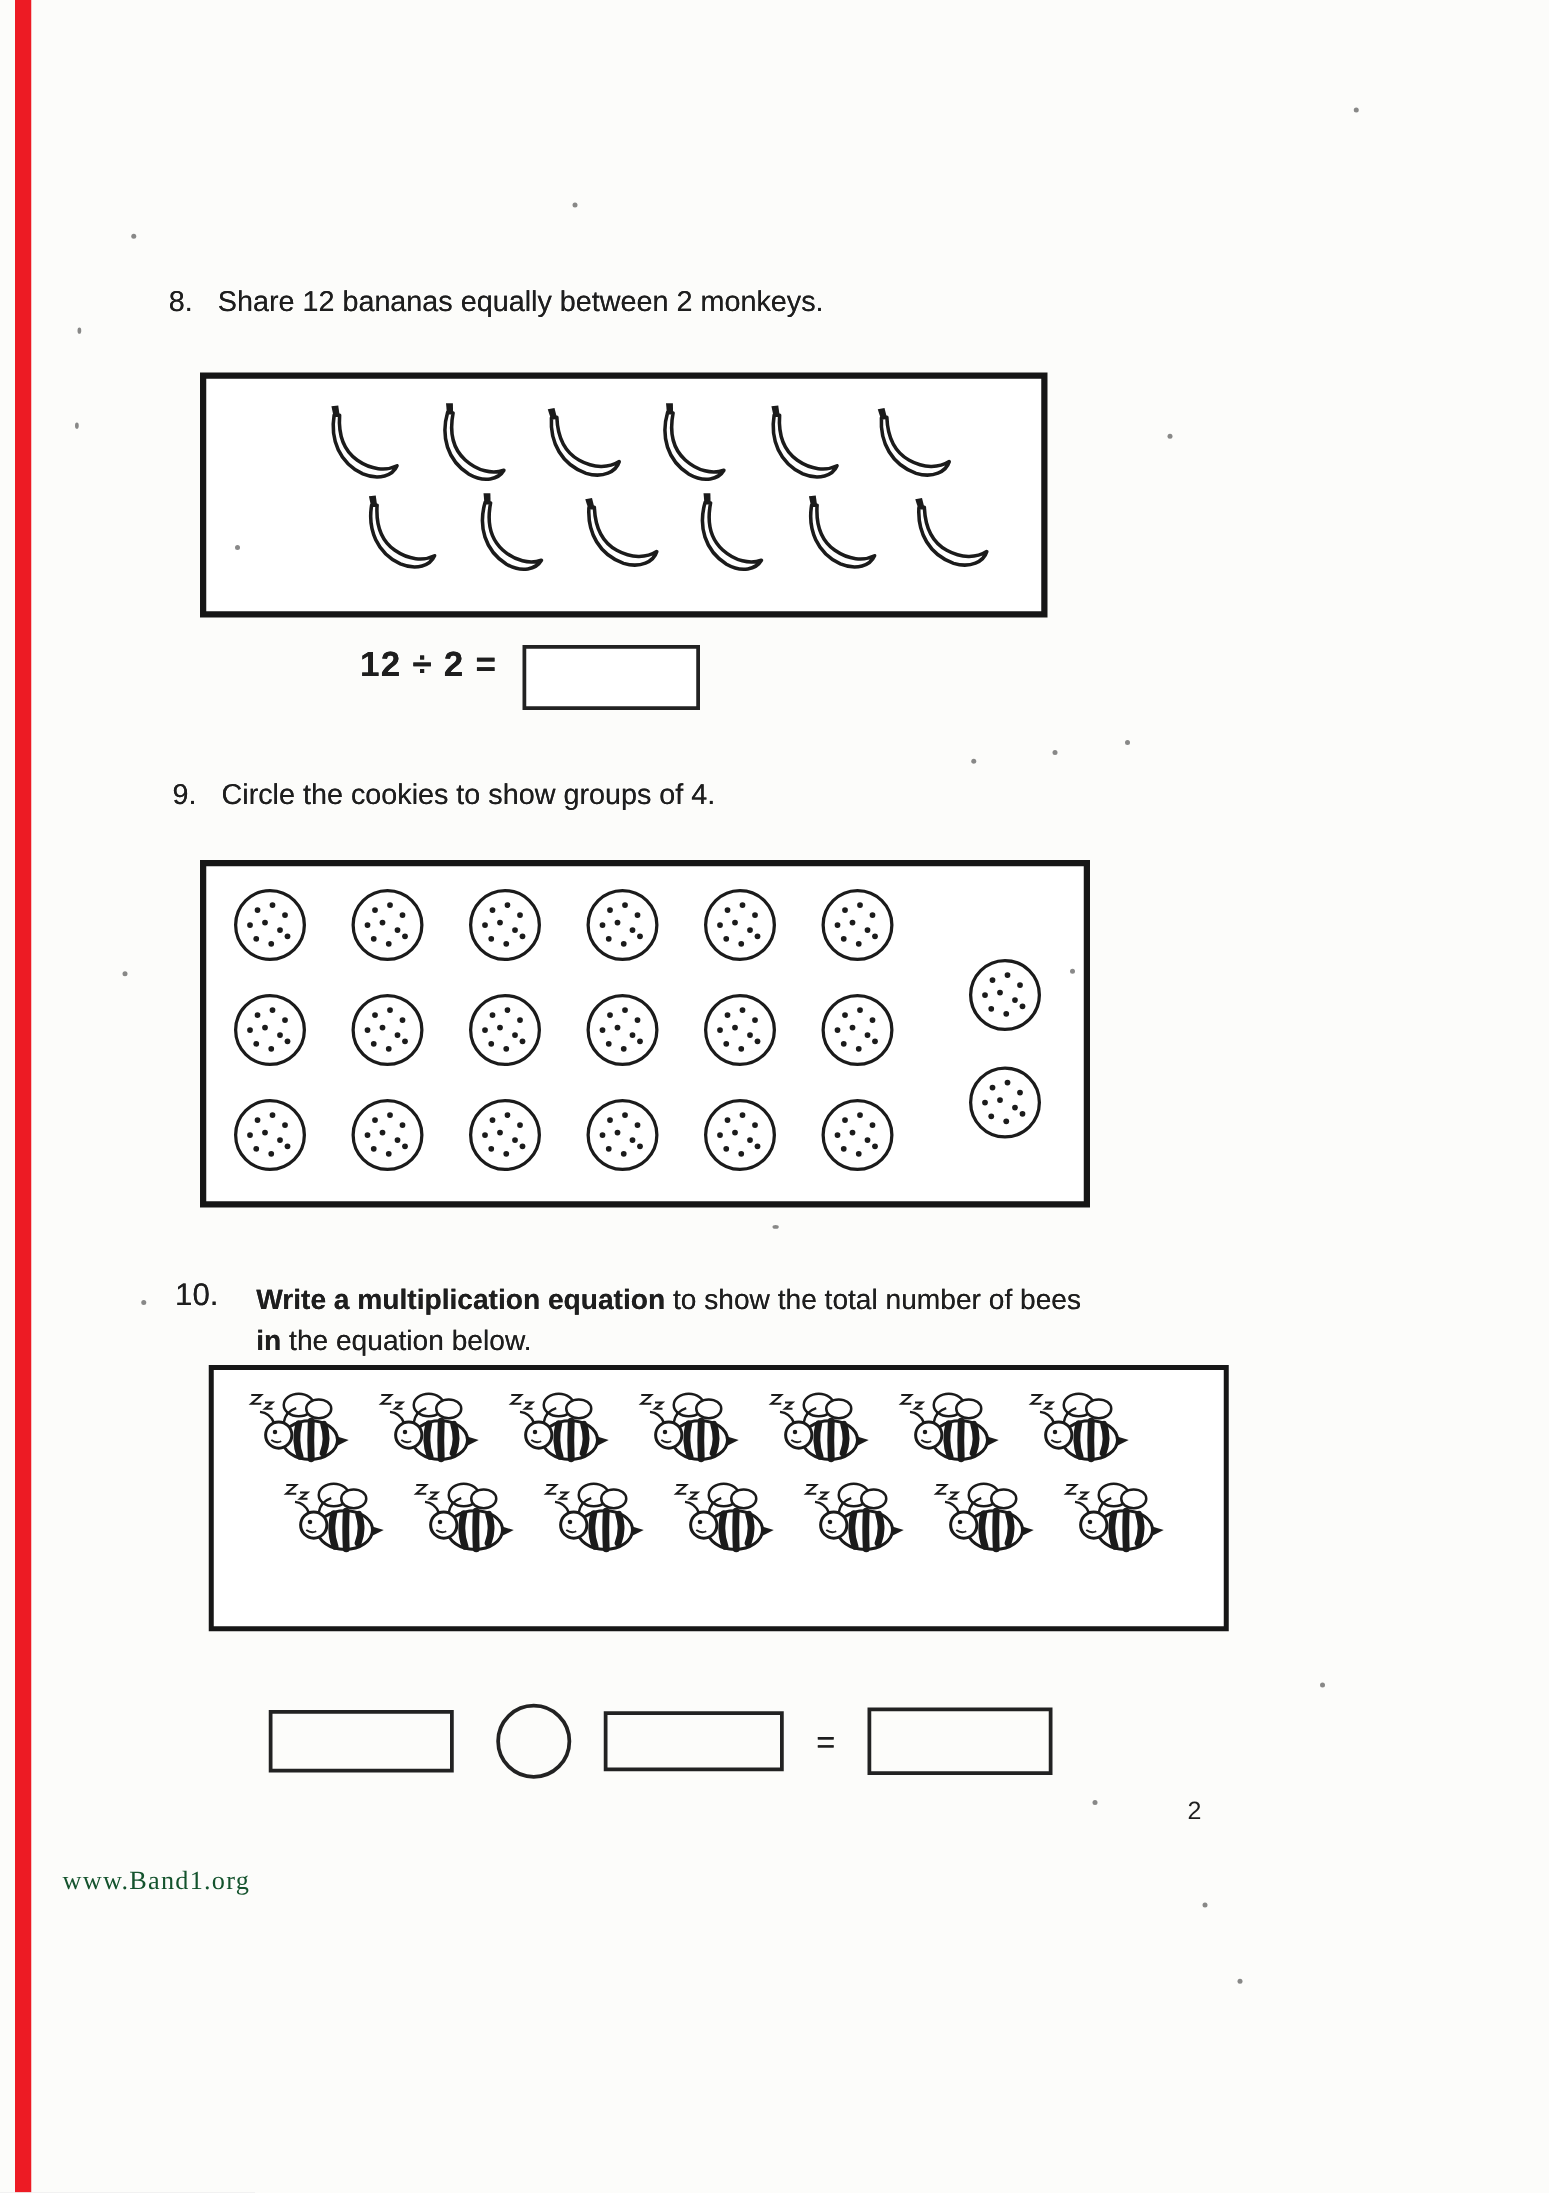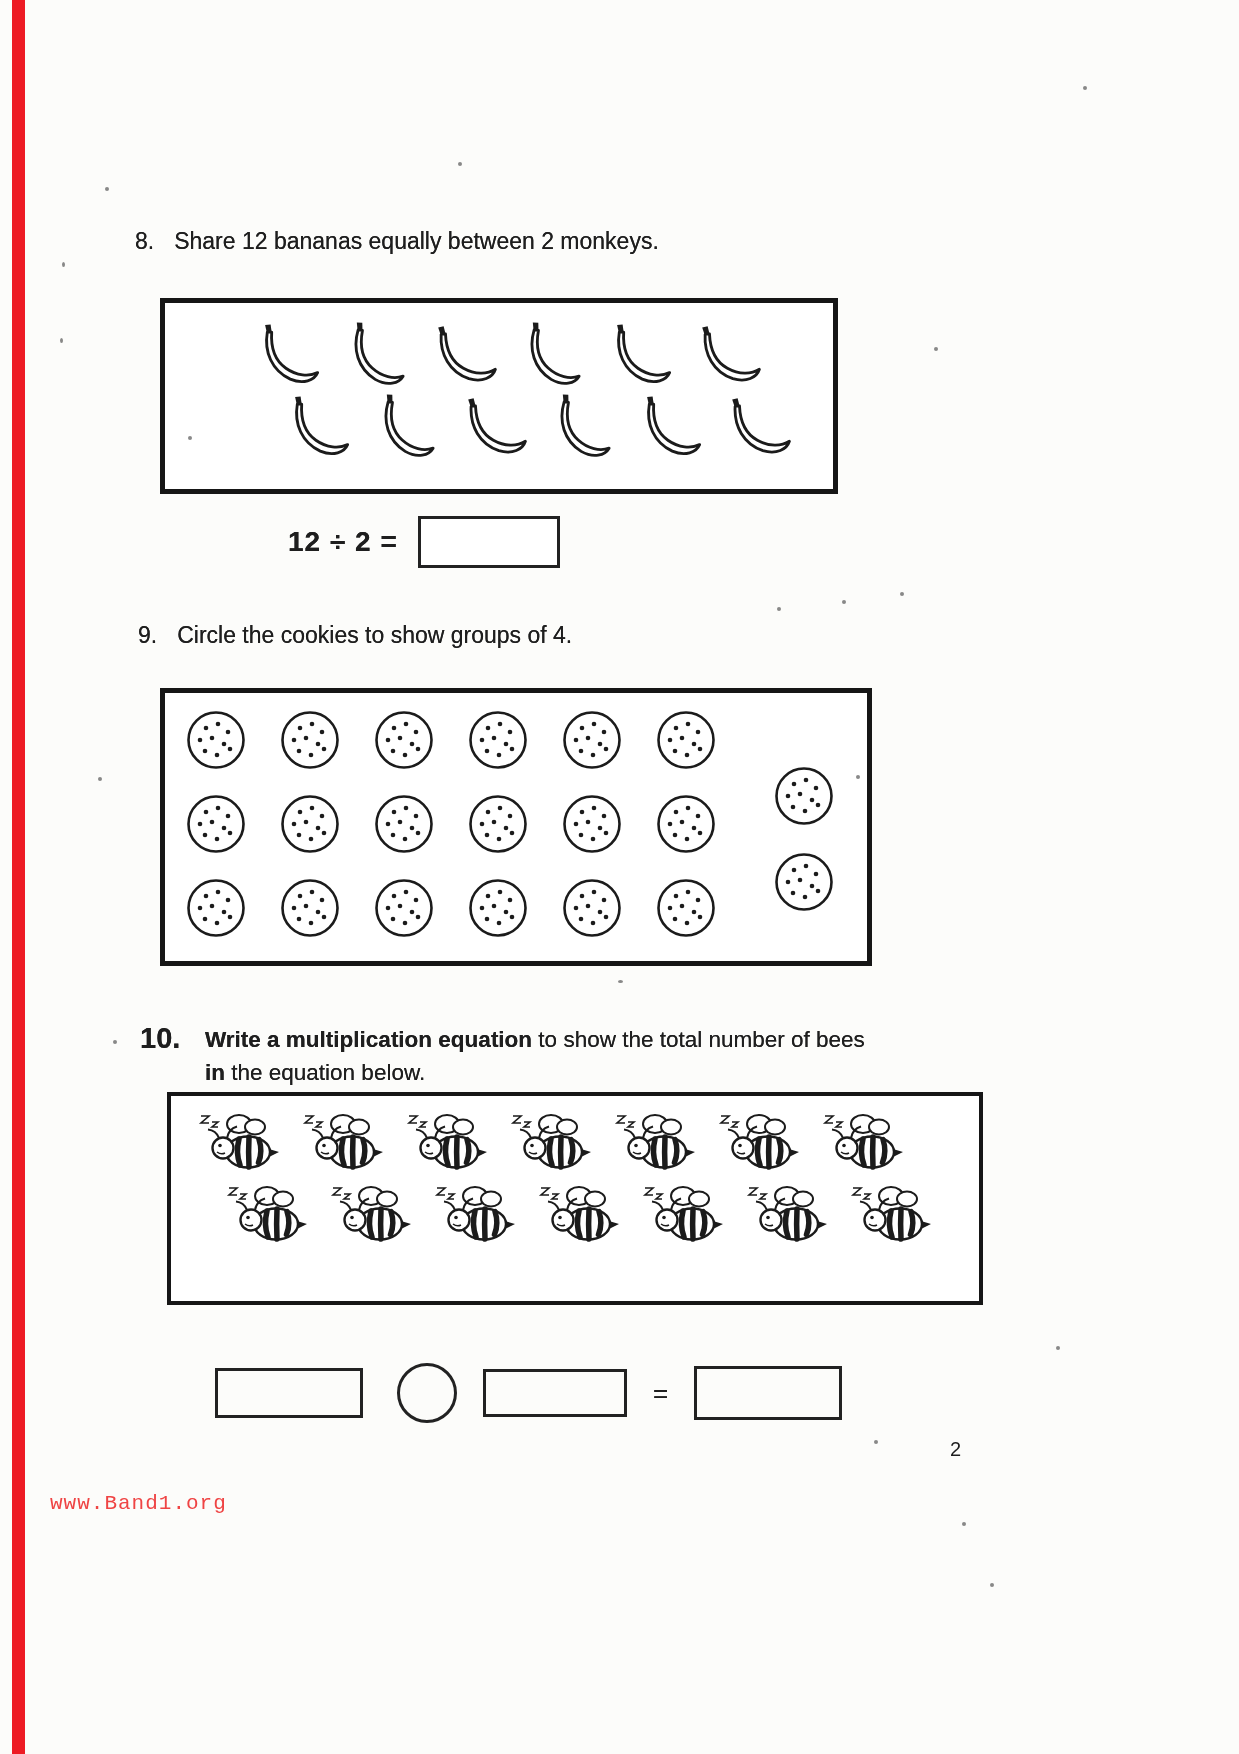--- a/index.html
+++ b/index.html
@@ -26,7 +26,7 @@
   .banana-row .icon:nth-child(2n) svg{transform:rotate(7deg);}
   .banana-row .icon:nth-child(3n) svg{transform:rotate(-6deg);}
 
-  .eq-line{position:absolute;left:288px;top:516px;display:flex;align-items:center;gap:20px;}
+  .eq-line{position:absolute;left:288px;top:516px;display:flex;align-items:flex-start;gap:20px;}
   .eq-label{font-size:28px;font-weight:700;letter-spacing:1px;text-shadow:0 0 .5px #333;}
   .answer-box{width:136px;height:46px;border:3px solid #222;background:#fff;}
 

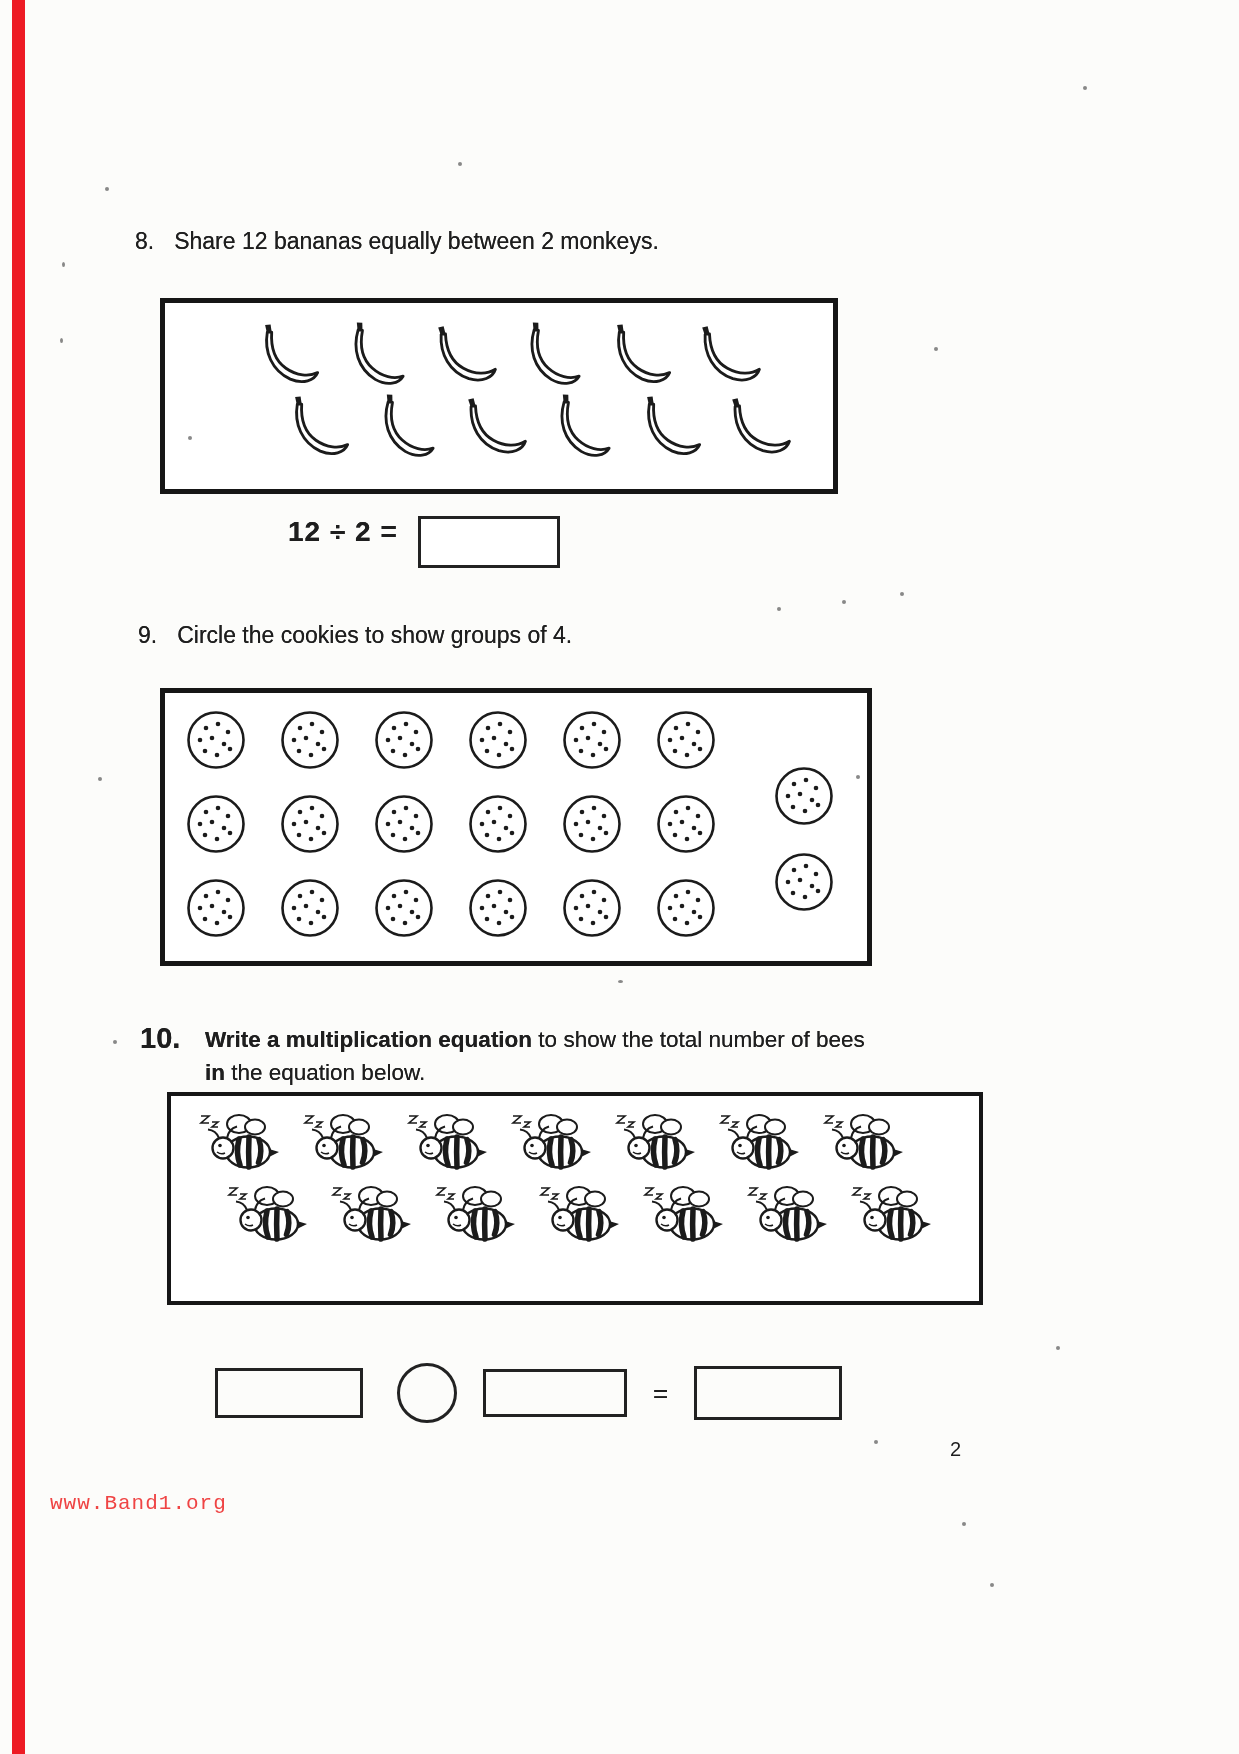--- a/index.html
+++ b/index.html
@@ -36,7 +36,7 @@
   .cookie-row.r2,.cookie-row.r3{margin-top:22px;}
   .extra-col{position:absolute;left:608px;top:72px;display:flex;flex-direction:column;gap:24px;}
 
-  #q10-number{position:absolute;left:140px;top:1022px;font-size:29px;text-shadow:0 0 .5px #333;font-weight:bold;}
+  #q10-number{position:absolute;left:140px;top:1022px;font-size:25px;text-shadow:0 0 .5px #333;}
   #q10-text{position:absolute;left:205px;top:1024px;width:780px;font-size:22.5px;line-height:1.45;text-shadow:0 0 .5px #333;}
   .bold{font-weight:700;}
 

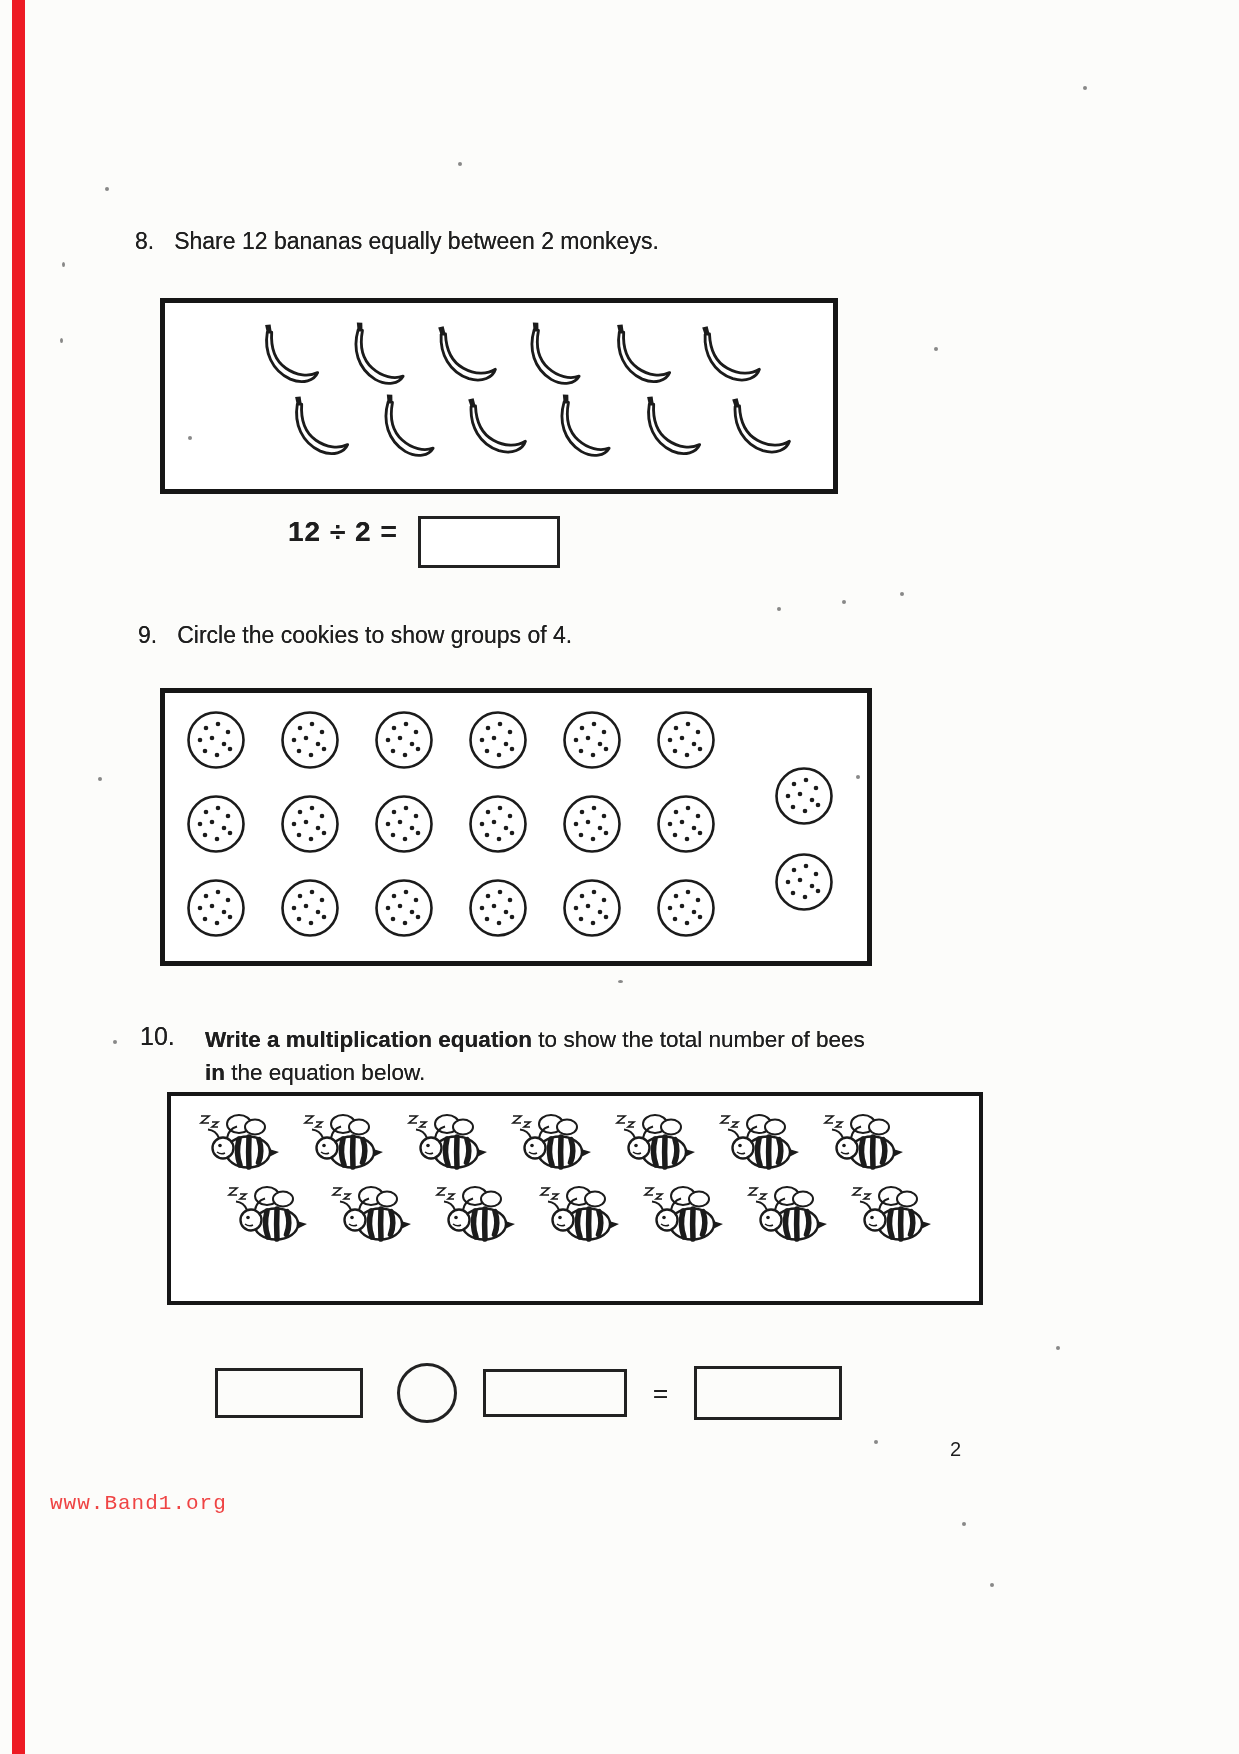--- a/index.html
+++ b/index.html
@@ -54,7 +54,7 @@
   .r-c{width:142px;height:48px;}
 
   .page-num{position:absolute;left:950px;top:1438px;font-size:20px;}
-  .footer{position:absolute;left:50px;top:1492px;font-size:21px;font-family:Liberation Mono, monospace;letter-spacing:1px;color:#ef4444;}
+  .footer{position:absolute;left:50px;top:1492px;font-size:21px;font-family:Liberation Serif, serif;letter-spacing:1px;color:#14532d;}
 
   .icon{display:inline-block;line-height:0;}
   .speck{position:absolute;background:#4a4a4a;border-radius:50%;opacity:.65;}

